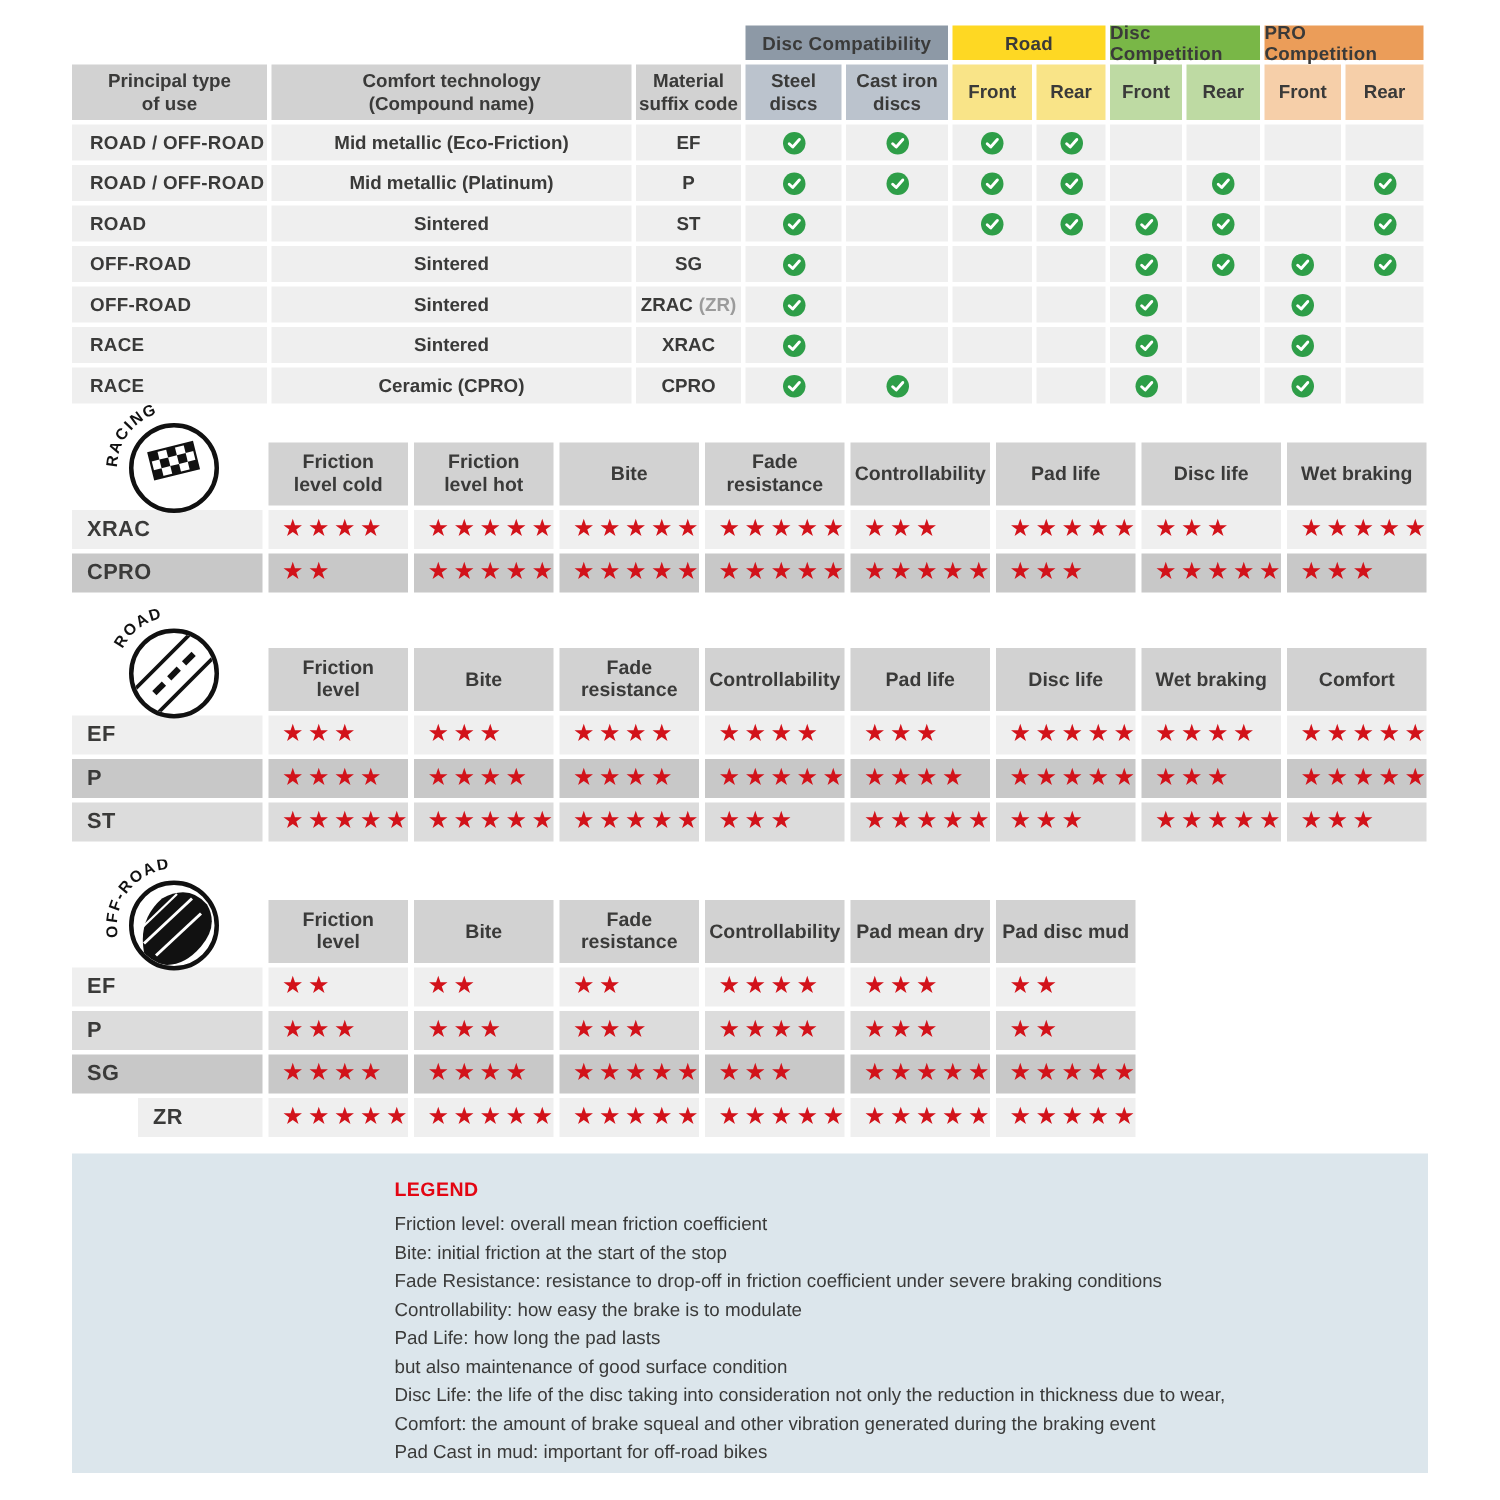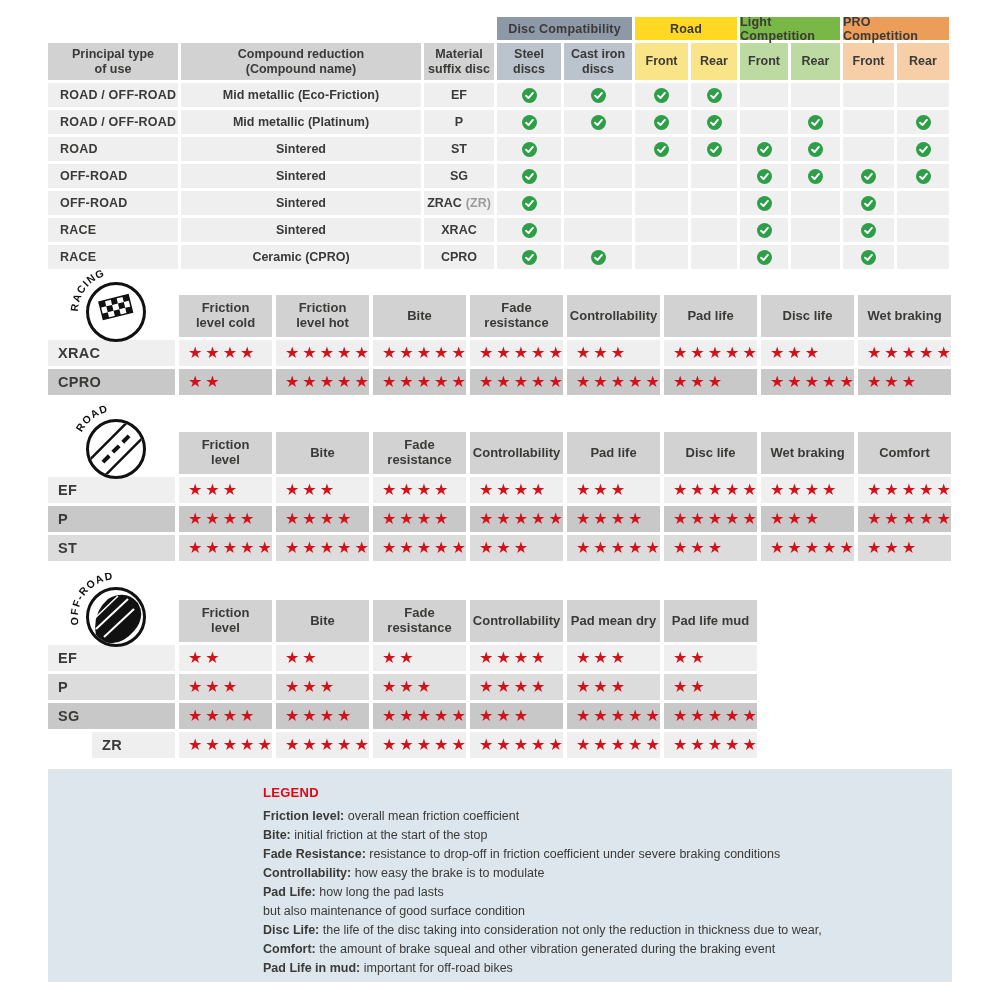--- a/index.html
+++ b/index.html
@@ -75,7 +75,7 @@
       <div class="spacer"></div>
       <div class="group-h" style="background: rgb(141, 153, 166);">Disc Compatibility</div>
       <div class="group-h" style="background: rgb(254, 216, 35);">Road</div>
-      <div class="group-h" style="background: rgb(121, 183, 71);">Light Competition</div>
+      <div class="group-h" style="background: rgb(121, 183, 71);">Disc Competition</div>
       <div class="group-h" style="background: rgb(235, 157, 89);">PRO Competition</div>
       <div class="main-h">Principal type
 of use</div>

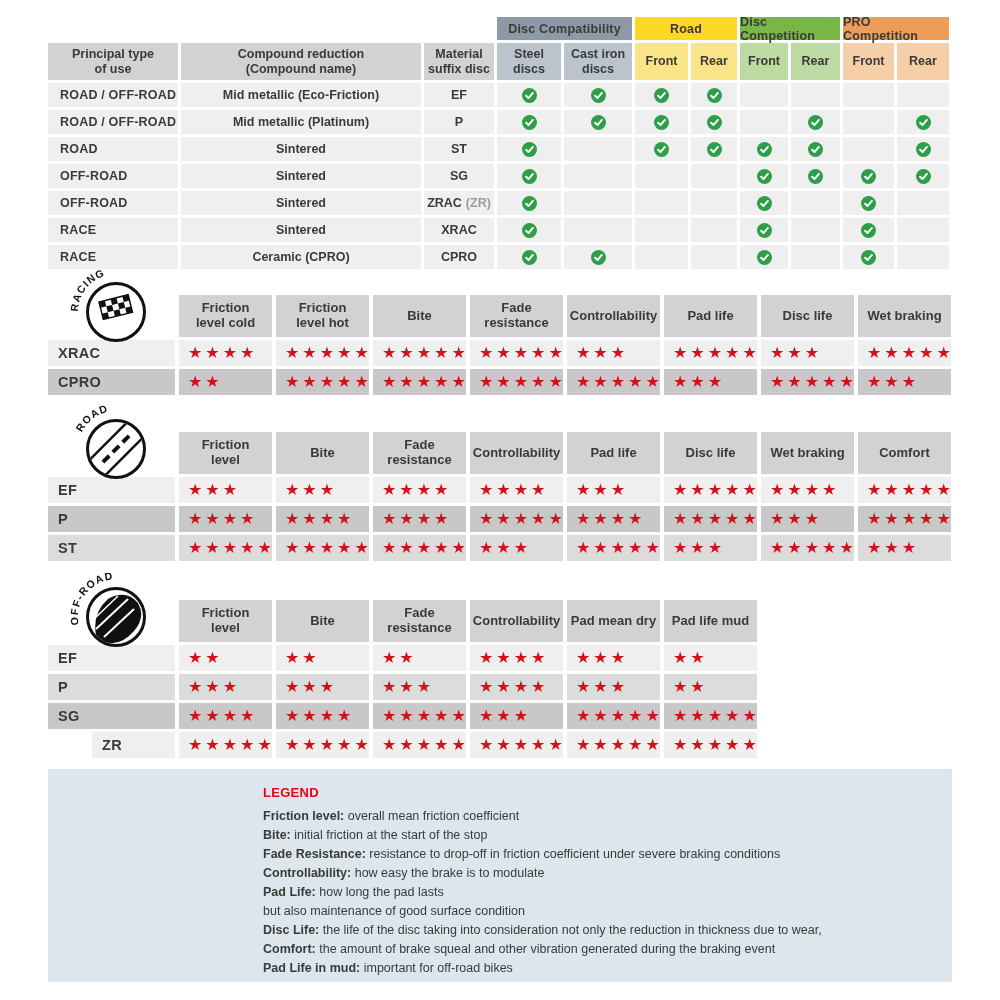--- a/index.html
+++ b/index.html
@@ -79,7 +79,7 @@
       <div class="group-h" style="background: rgb(235, 157, 89);">PRO Competition</div>
       <div class="main-h">Principal type
 of use</div>
-      <div class="main-h">Compound reduction
+      <div class="main-h">Comfort technology
 (Compound name)</div>
       <div class="main-h">Material
 suffix disc</div>

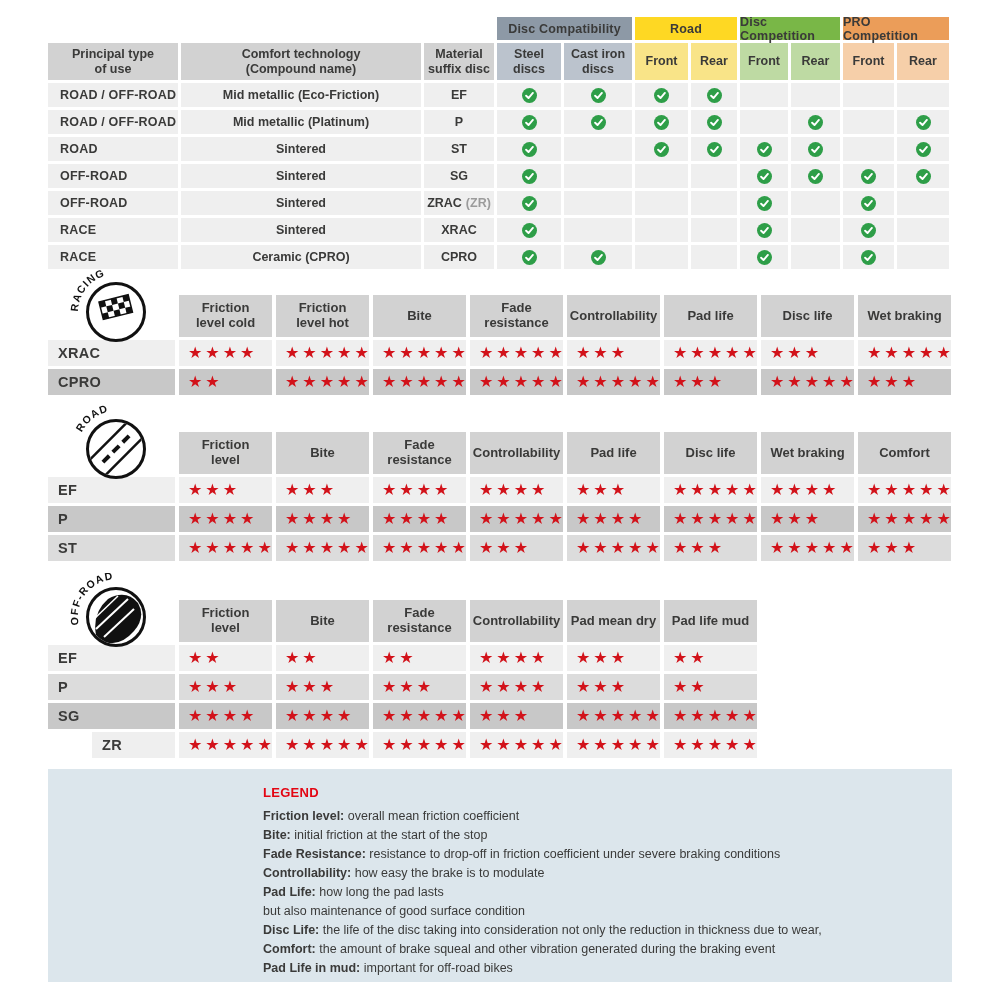--- a/index.html
+++ b/index.html
@@ -82,7 +82,7 @@
       <div class="main-h">Comfort technology
 (Compound name)</div>
       <div class="main-h">Material
-suffix disc</div>
+suffix code</div>
       <div class="sub-h" style="background: rgb(187, 195, 205);">Steel
 discs</div>
       <div class="sub-h" style="background: rgb(187, 195, 205);">Cast iron

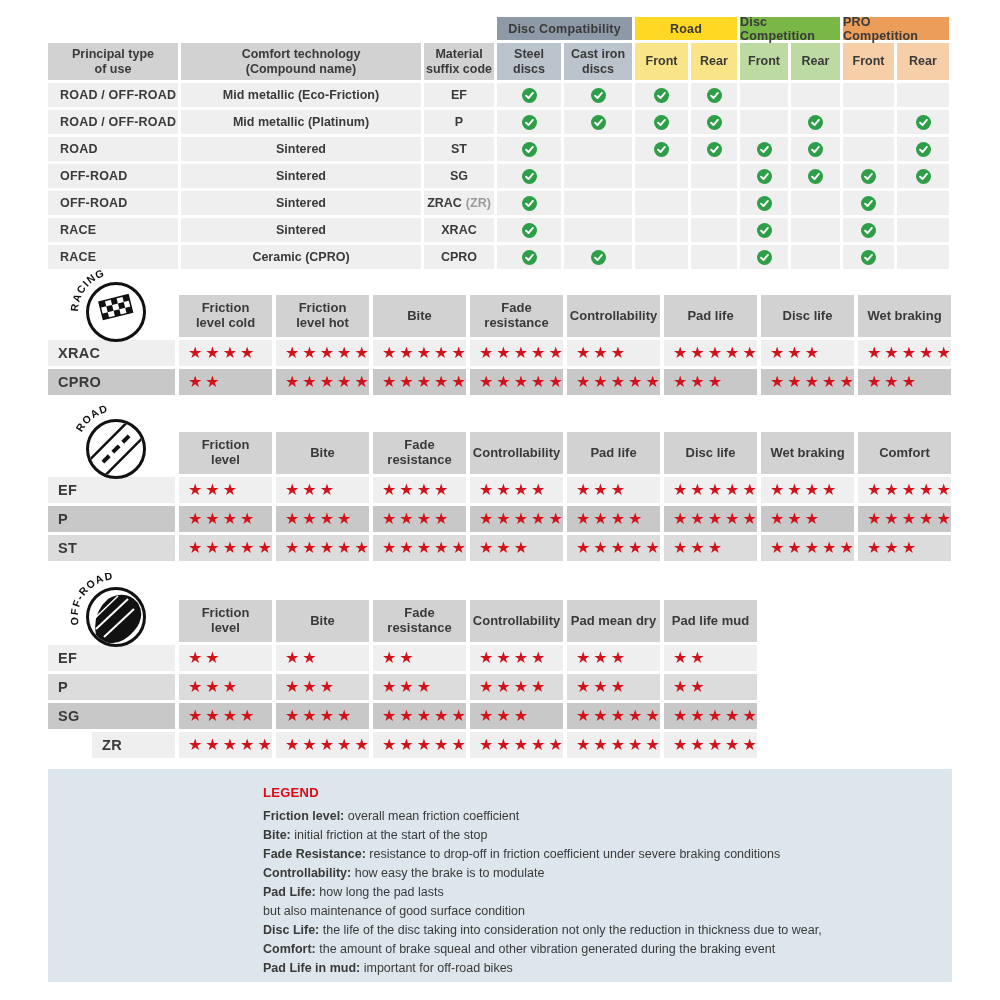--- a/index.html
+++ b/index.html
@@ -577,7 +577,7 @@
 resistance</div>
         <div class="col-h">Controllability</div>
         <div class="col-h">Pad mean dry</div>
-        <div class="col-h">Pad life mud</div>
+        <div class="col-h">Pad disc mud</div>
         <div class="row-label" style="background: rgb(239, 239, 239);">EF</div>
         <div class="star-cell" style="background: rgb(239, 239, 239);">
           <span class="stars" style="color: rgb(210, 18, 26);">★★</span>

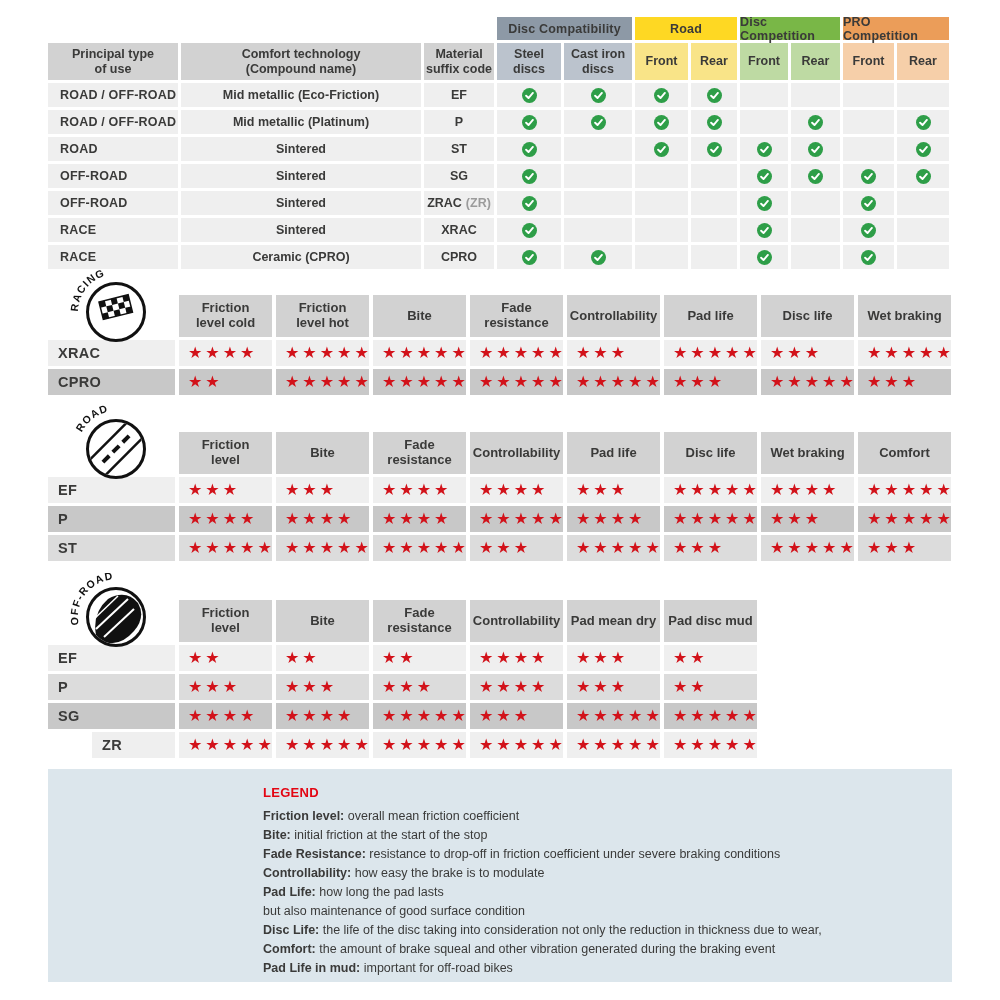--- a/index.html
+++ b/index.html
@@ -64,7 +64,7 @@
   }
   .legend-title{font-weight:bold;font-size:13px;margin-bottom:7px;letter-spacing:.3px;}
   .legend-line{font-size:12.5px;line-height:19px;}
-  .legend-line b{font-weight:bold;}
+  .legend-line b{font-weight:normal;}
 </style>
 </head>
 <body>

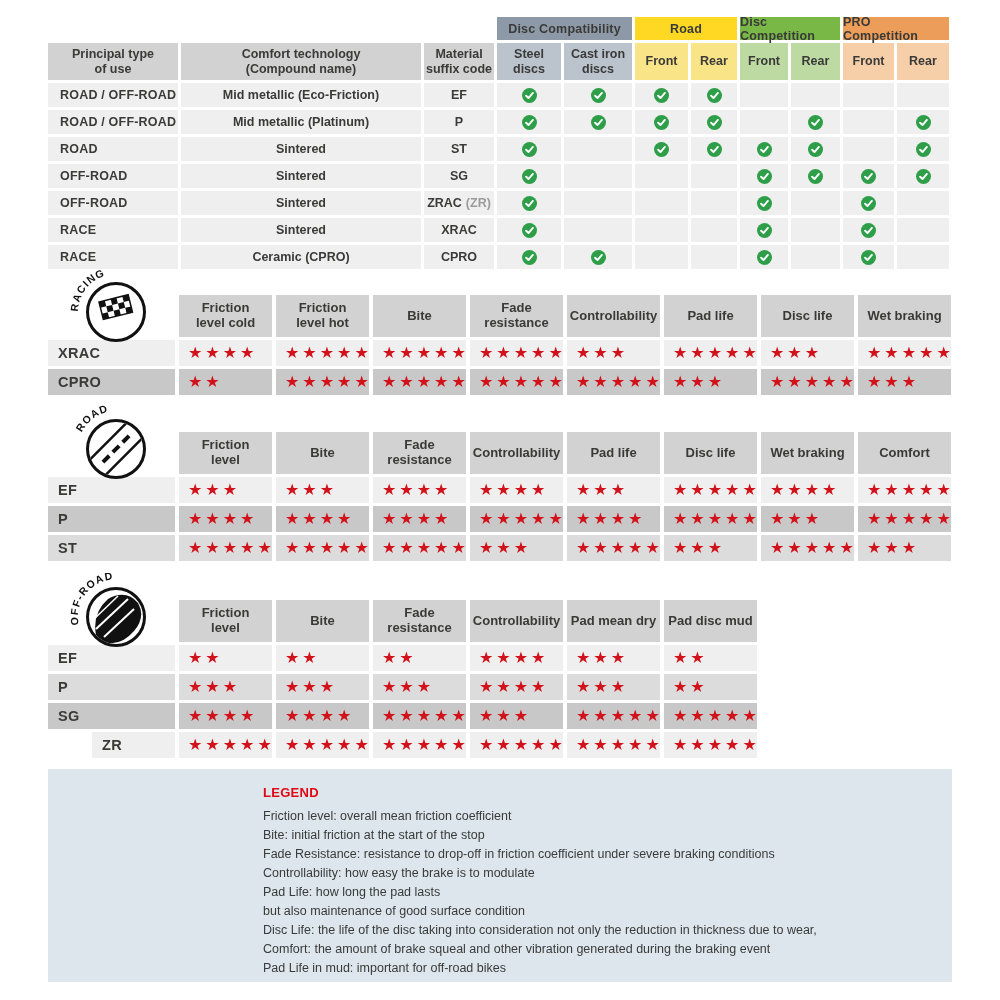--- a/index.html
+++ b/index.html
@@ -668,7 +668,7 @@
         <div class="legend-line">but also maintenance of good surface condition</div>
         <div class="legend-line"><b>Disc Life:</b> the life of the disc taking into consideration not only the reduction in thickness due to wear,</div>
         <div class="legend-line"><b>Comfort:</b> the amount of brake squeal and other vibration generated during the braking event</div>
-        <div class="legend-line"><b>Pad Life in mud:</b> important for off-road bikes</div>
+        <div class="legend-line"><b>Pad Cast in mud:</b> important for off-road bikes</div>
       </div>
   </div>
 

